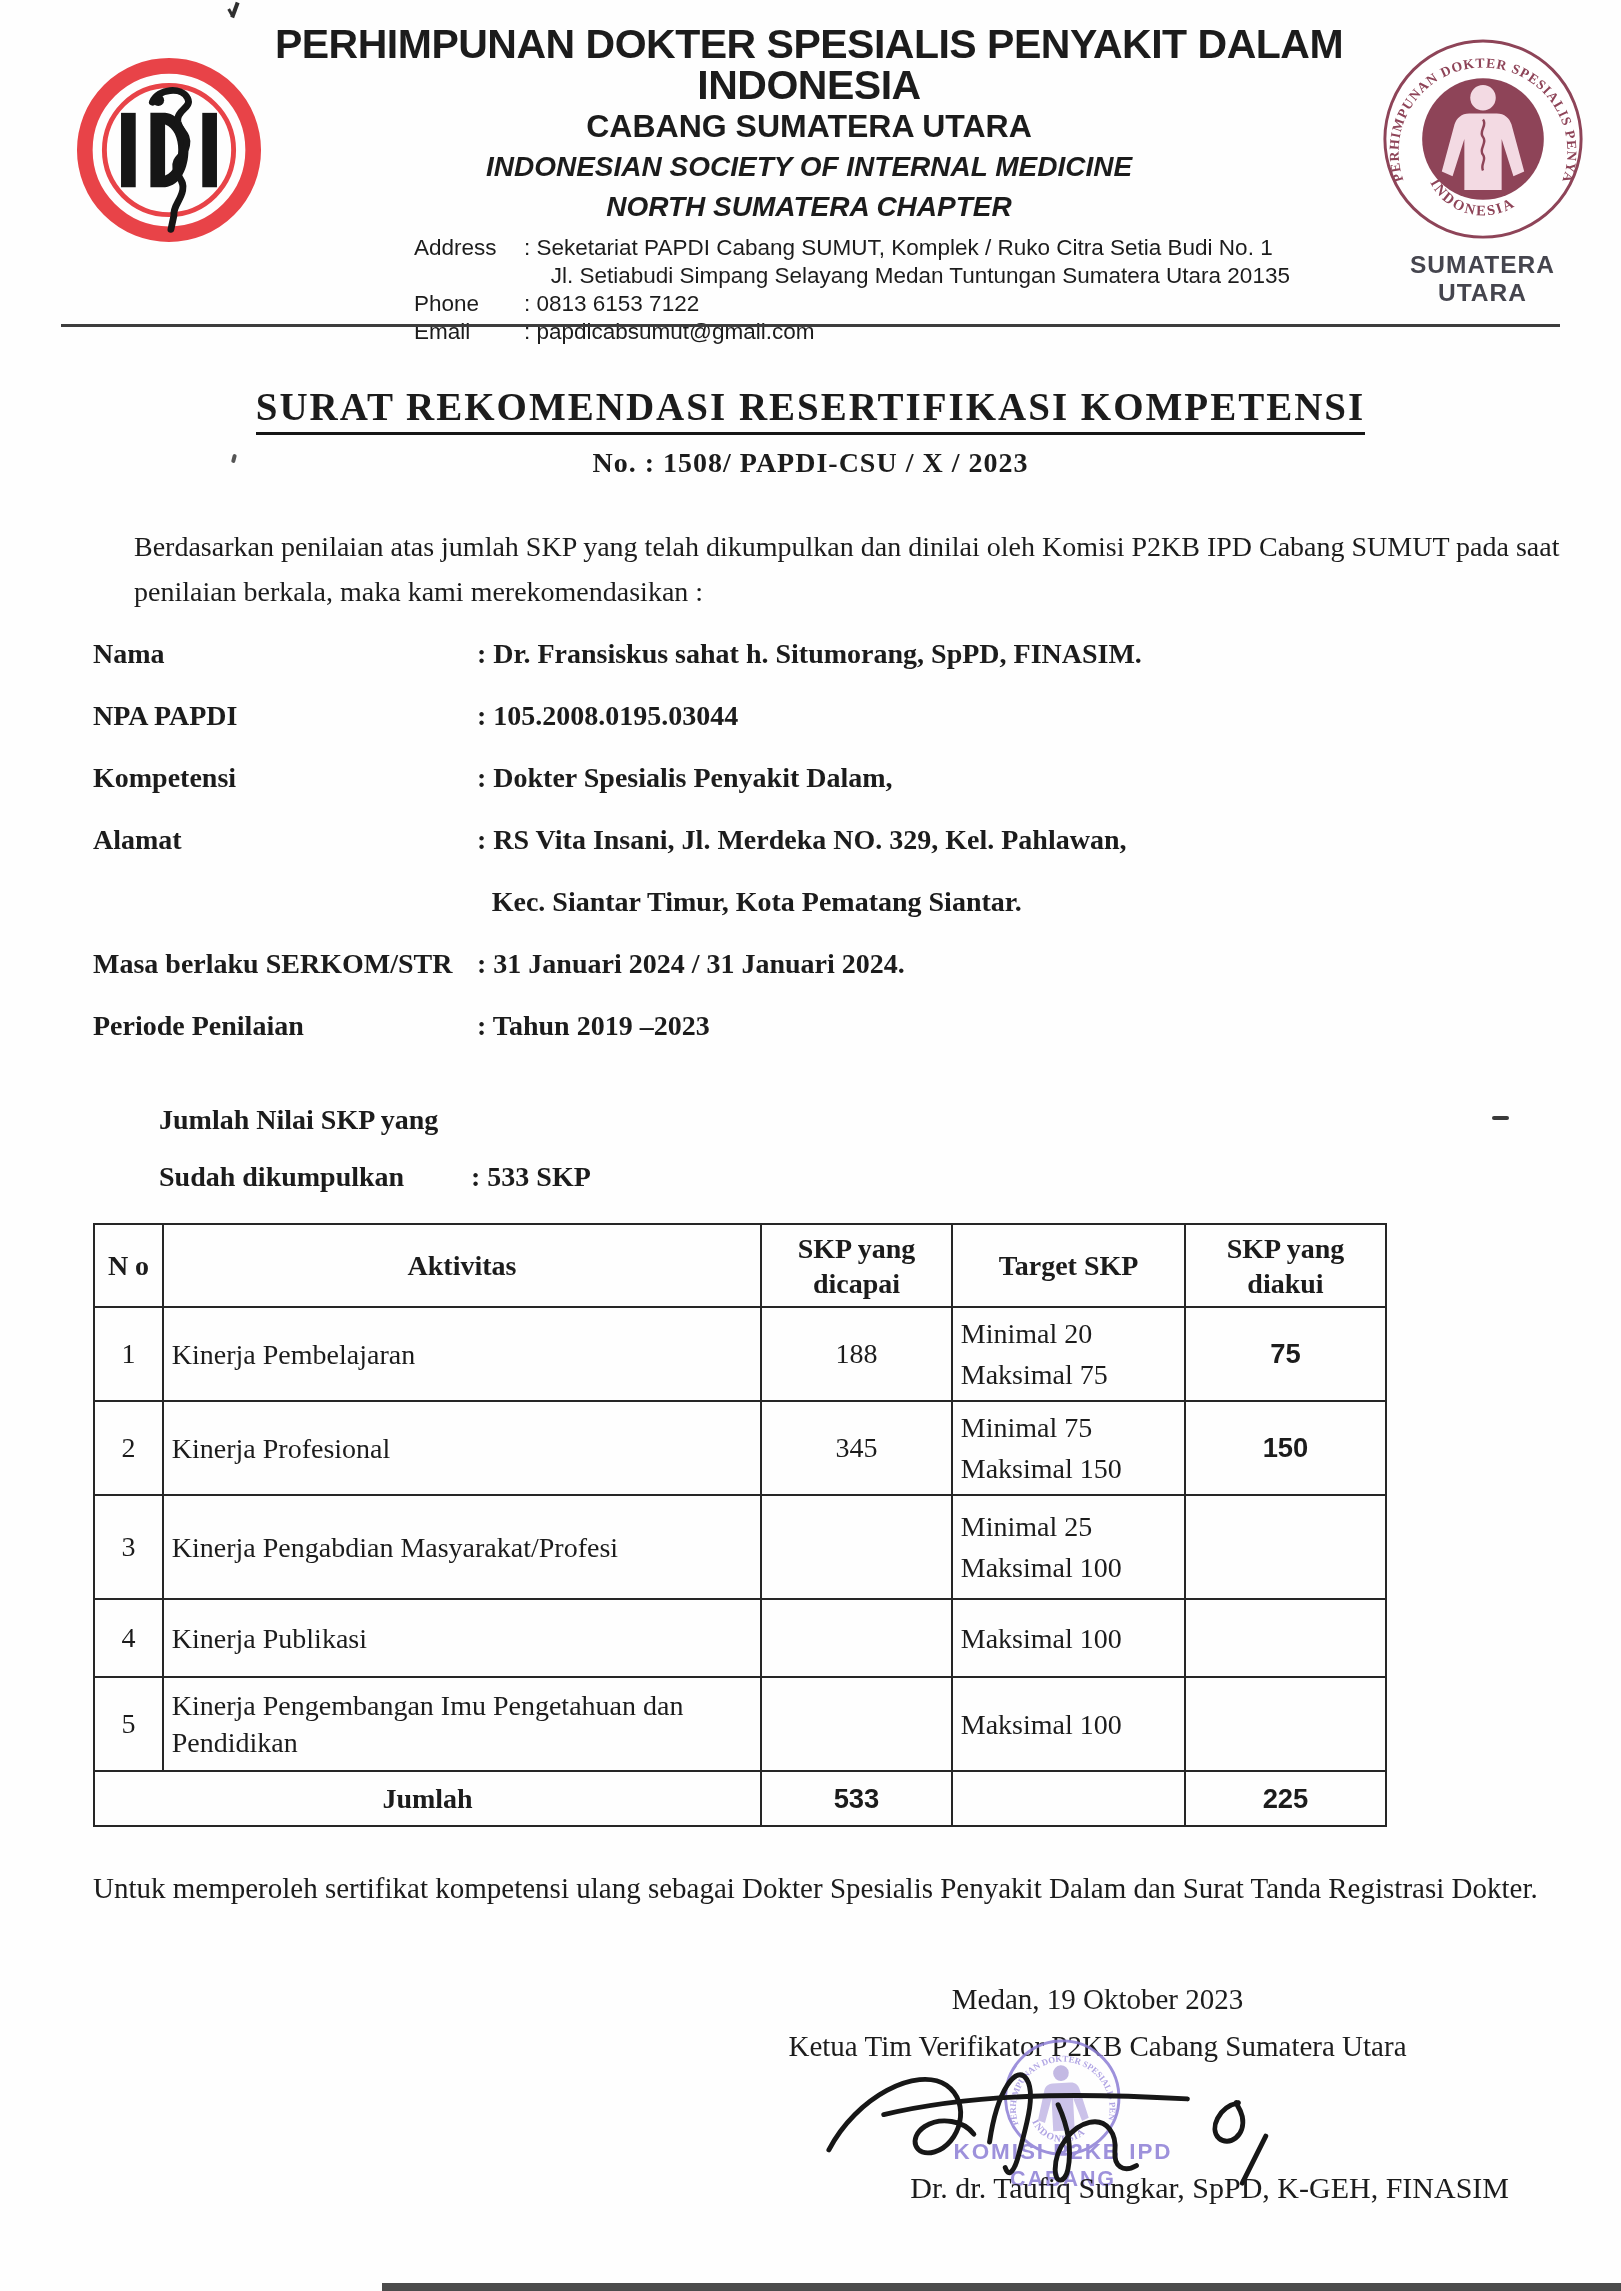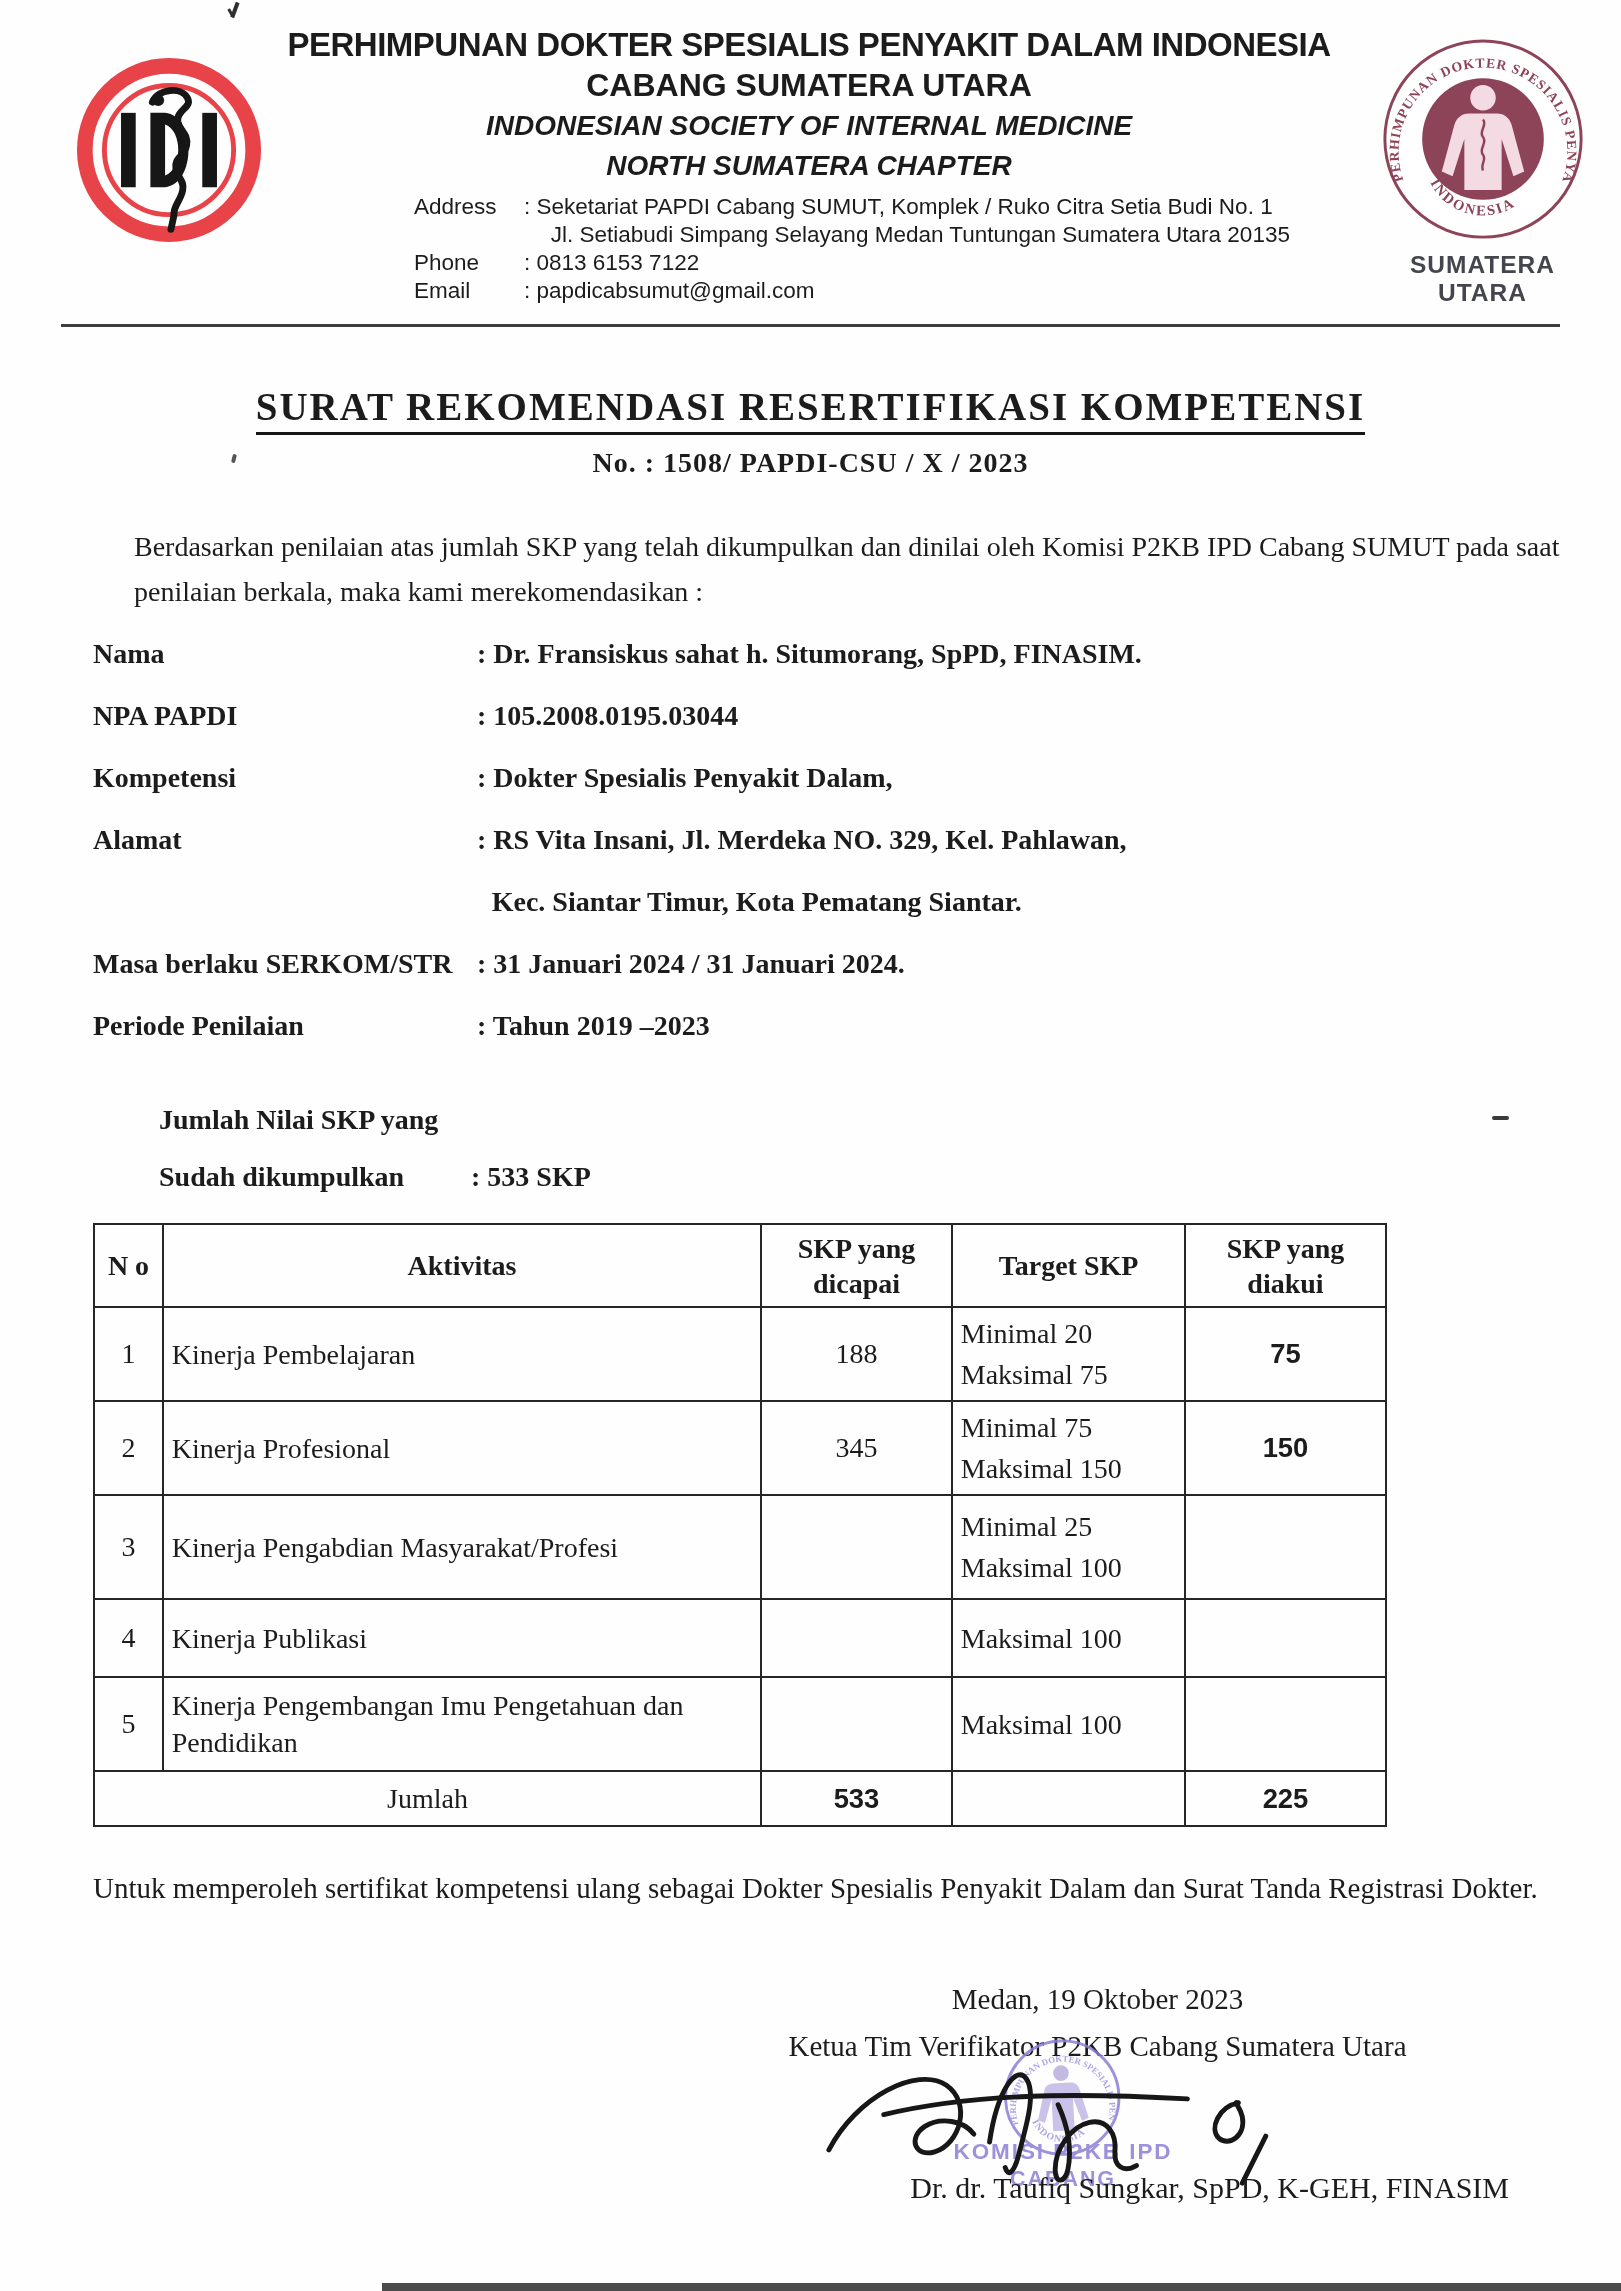--- a/index.html
+++ b/index.html
@@ -9,7 +9,7 @@
   
   .head-center{position:absolute;left:267px;right:270px;top:23.5px;text-align:center;
                font-family:"Liberation Sans", sans-serif;}
-  .org1{font-size:33px;font-weight:bold;letter-spacing:-0.5px;line-height:41px;}
+  .org1{font-size:41px;font-weight:bold;letter-spacing:-0.5px;line-height:41px;}
   .org2{font-size:32px;font-weight:bold;line-height:41px;}
   .org3,.org4{font-size:28px;font-weight:bold;font-style:italic;line-height:40px;}
   .addr-block{width:fit-content;margin:7.8px 0 0 147px;text-align:left;font-size:22.5px;line-height:28px;}

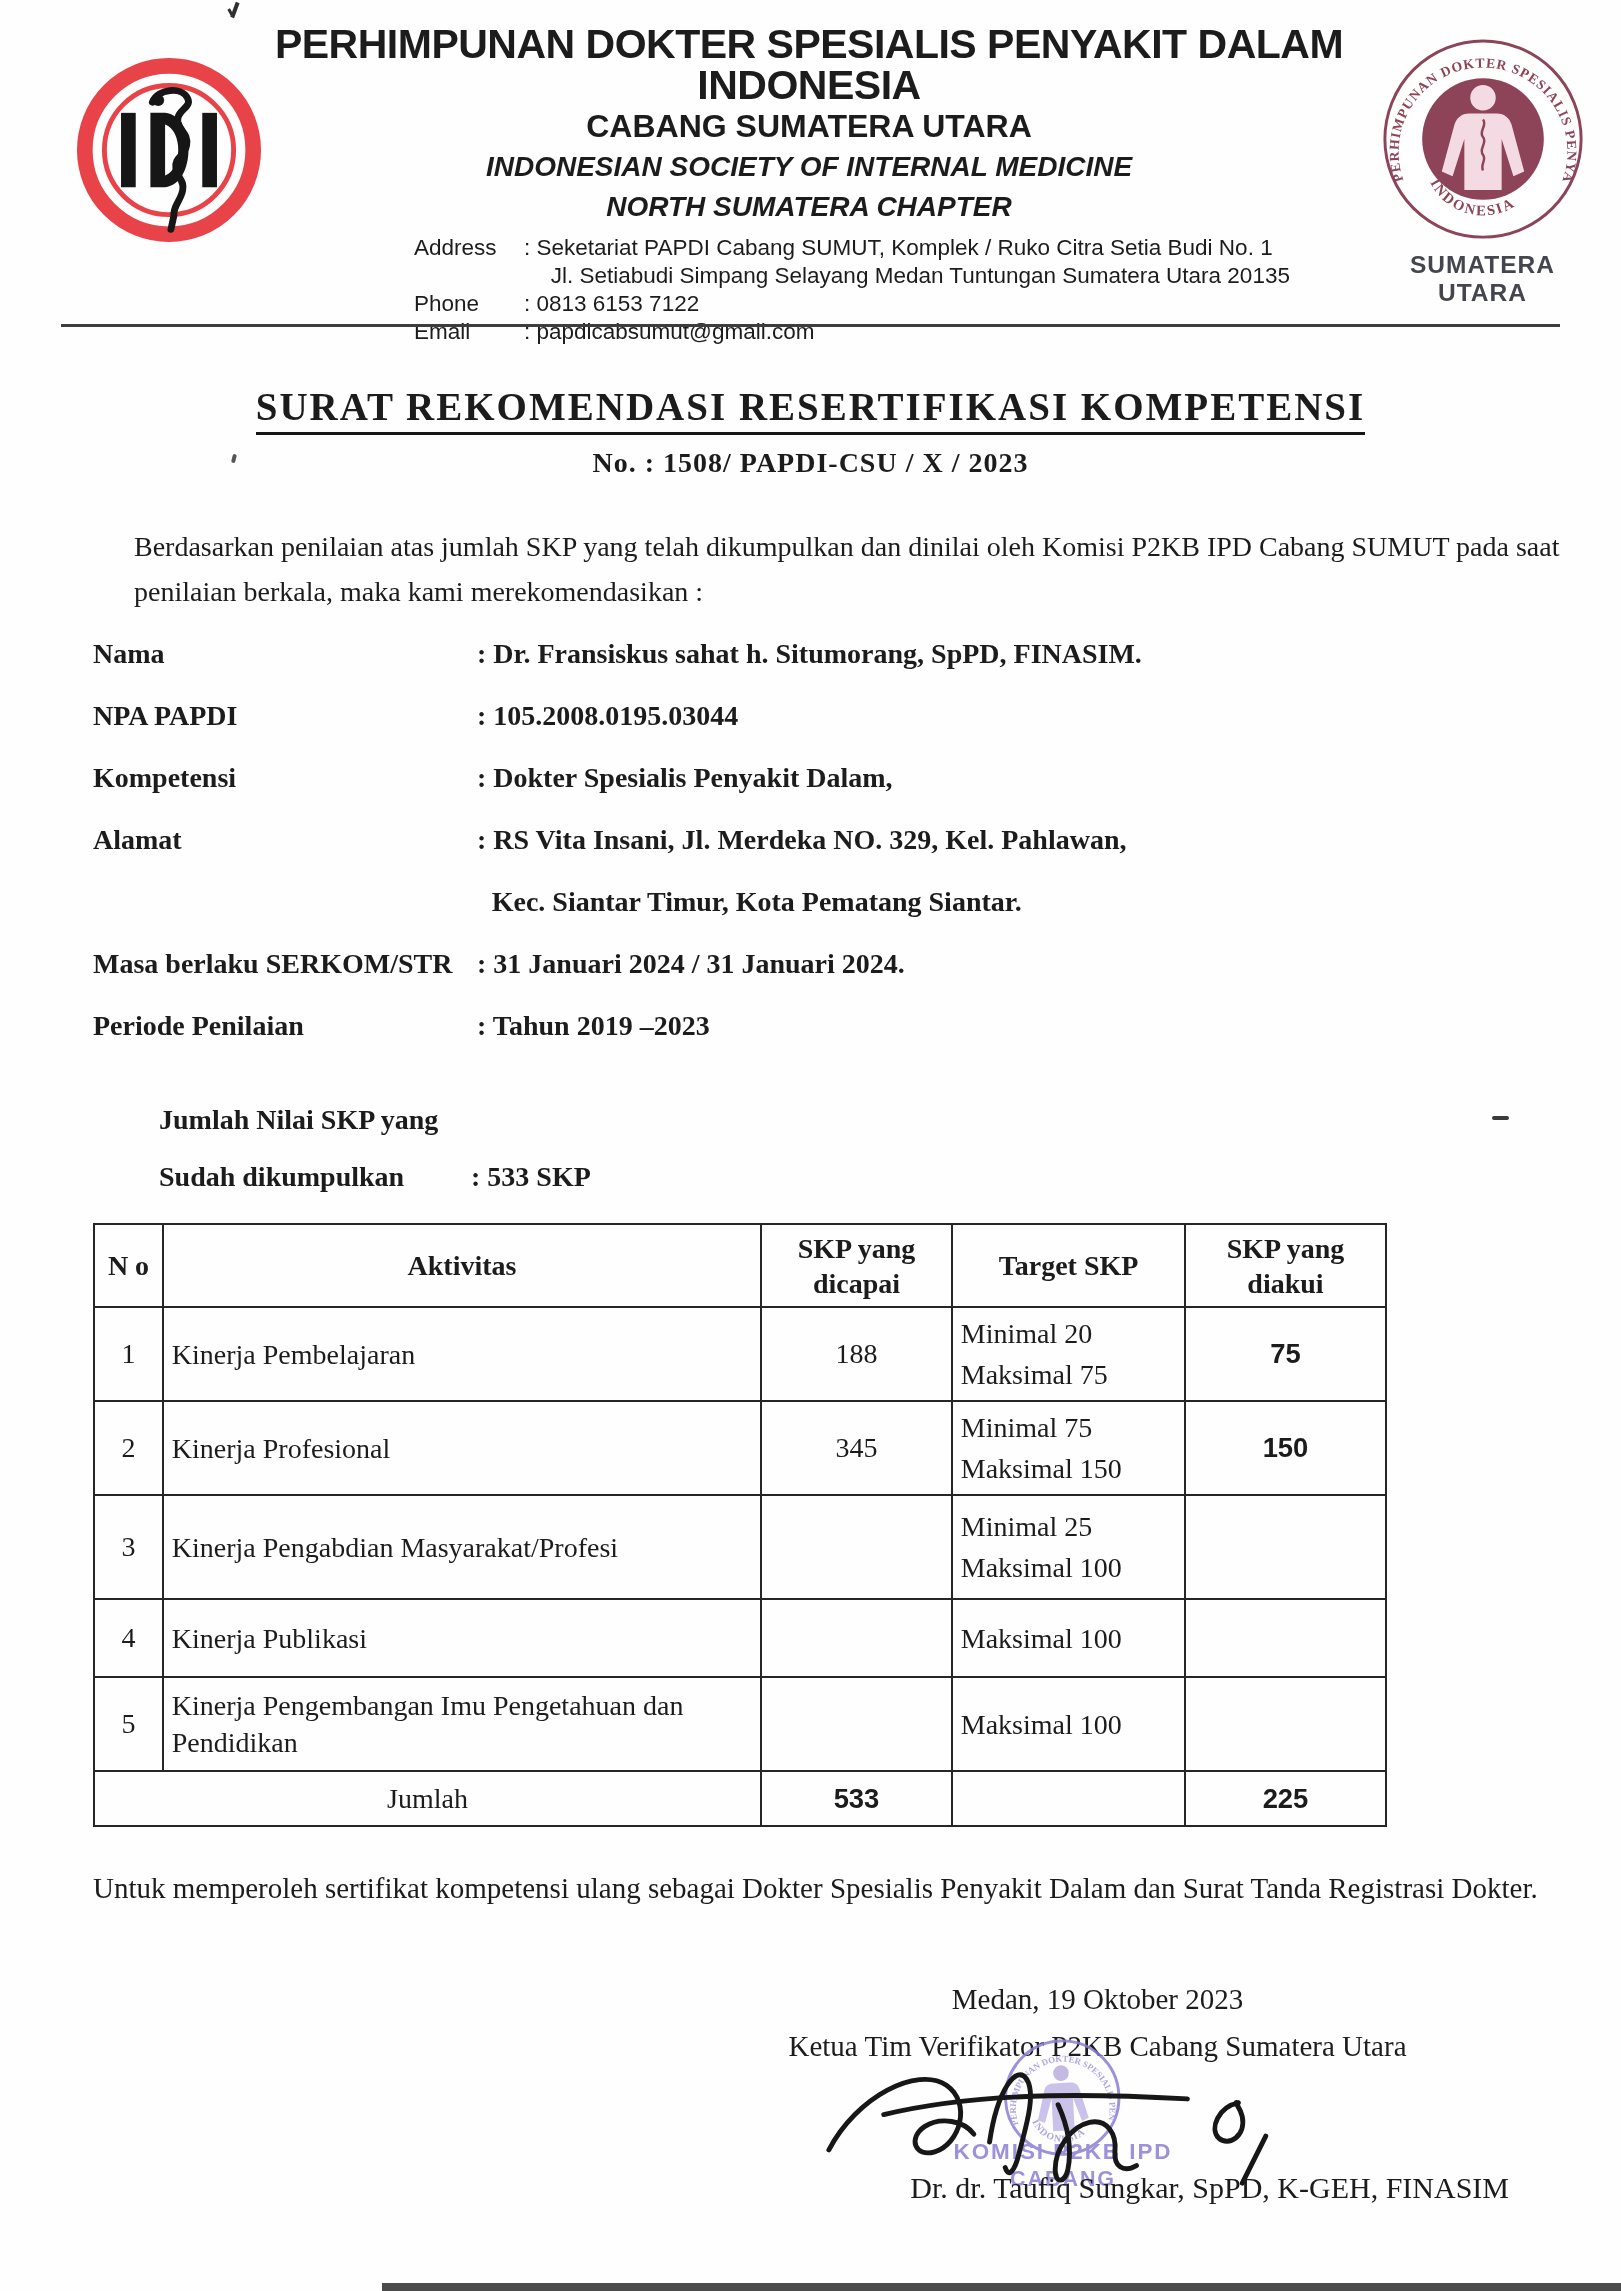--- a/index.html
+++ b/index.html
@@ -56,7 +56,7 @@
   td.dia{text-align:center;font-family:"Liberation Sans", sans-serif;font-weight:bold;font-size:27.4px;}
   tr.hr{height:83px;} tr.r1{height:94px;} tr.r2{height:94px;} tr.r3{height:104px;}
   tr.r4{height:78px;} tr.r5{height:94px;} tr.fr{height:55px;}
-  td.jl{font-weight:normal;text-align:center;border-radius:17px;}
+  td.jl{font-weight:bold;text-align:center;border-radius:17px;}
 
   
   .closing{position:absolute;left:93px;top:1855px;width:1456px;font-size:29px;line-height:67px;}

